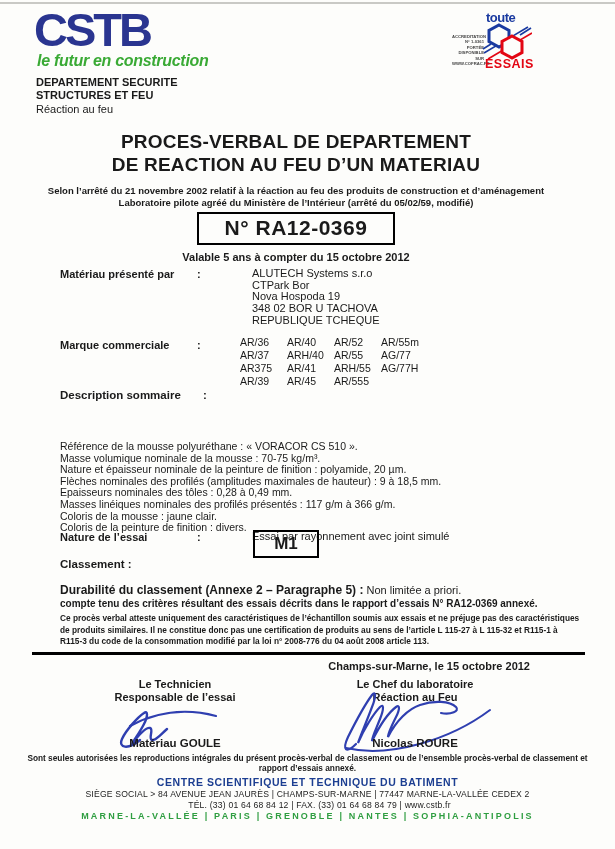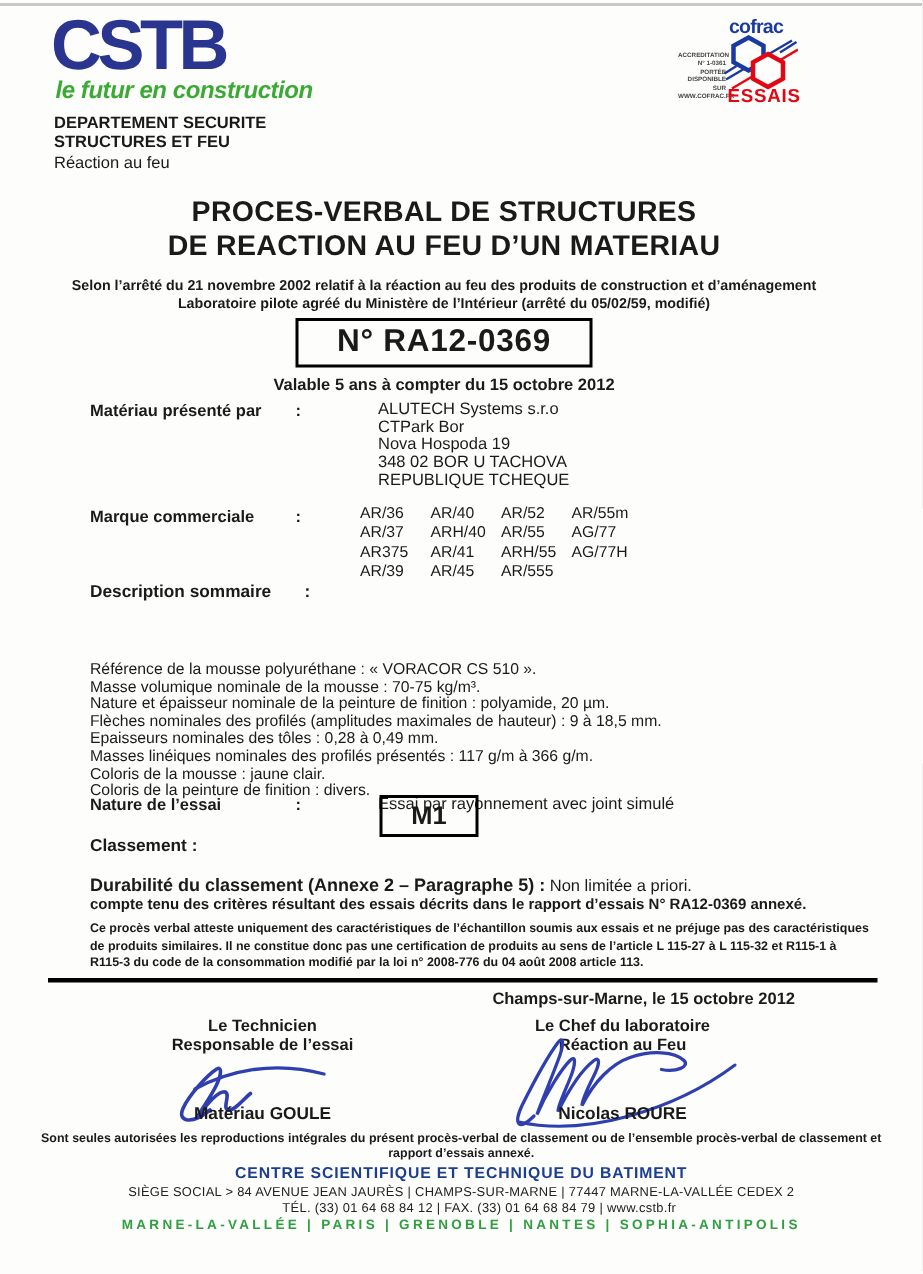--- a/index.html
+++ b/index.html
@@ -92,7 +92,7 @@
   <div class="dept3">Réaction au feu</div>
 
   <div class="cofrac">
-    <div class="cofrac-brand">cofrac</div>
+    <div class="cofrac-brand">toute</div>
     <div class="cofrac-tiny">
       <div>ACCREDITATION</div>
       <div>N° 1-0361</div>

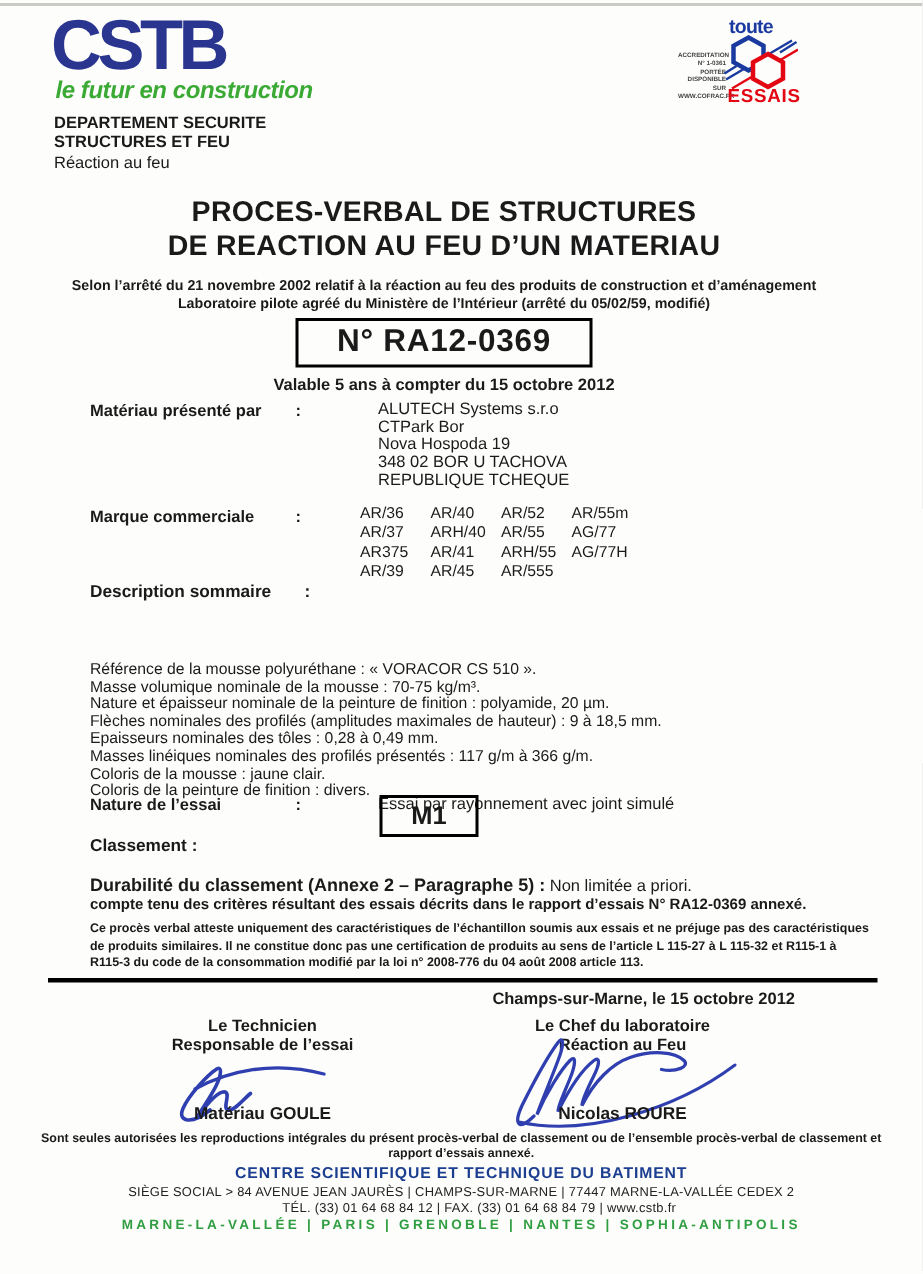--- a/index.html
+++ b/index.html
@@ -112,7 +112,7 @@
   </div>
 
   <div class="ccol title">
-    <div>PROCES-VERBAL DE STRUCTURES</div>
+    <div>PROCES-VERBAL DE DEPARTEMENT</div>
     <div>DE REACTION AU FEU D’UN MATERIAU</div>
   </div>
   <div class="ccol subtitle">

